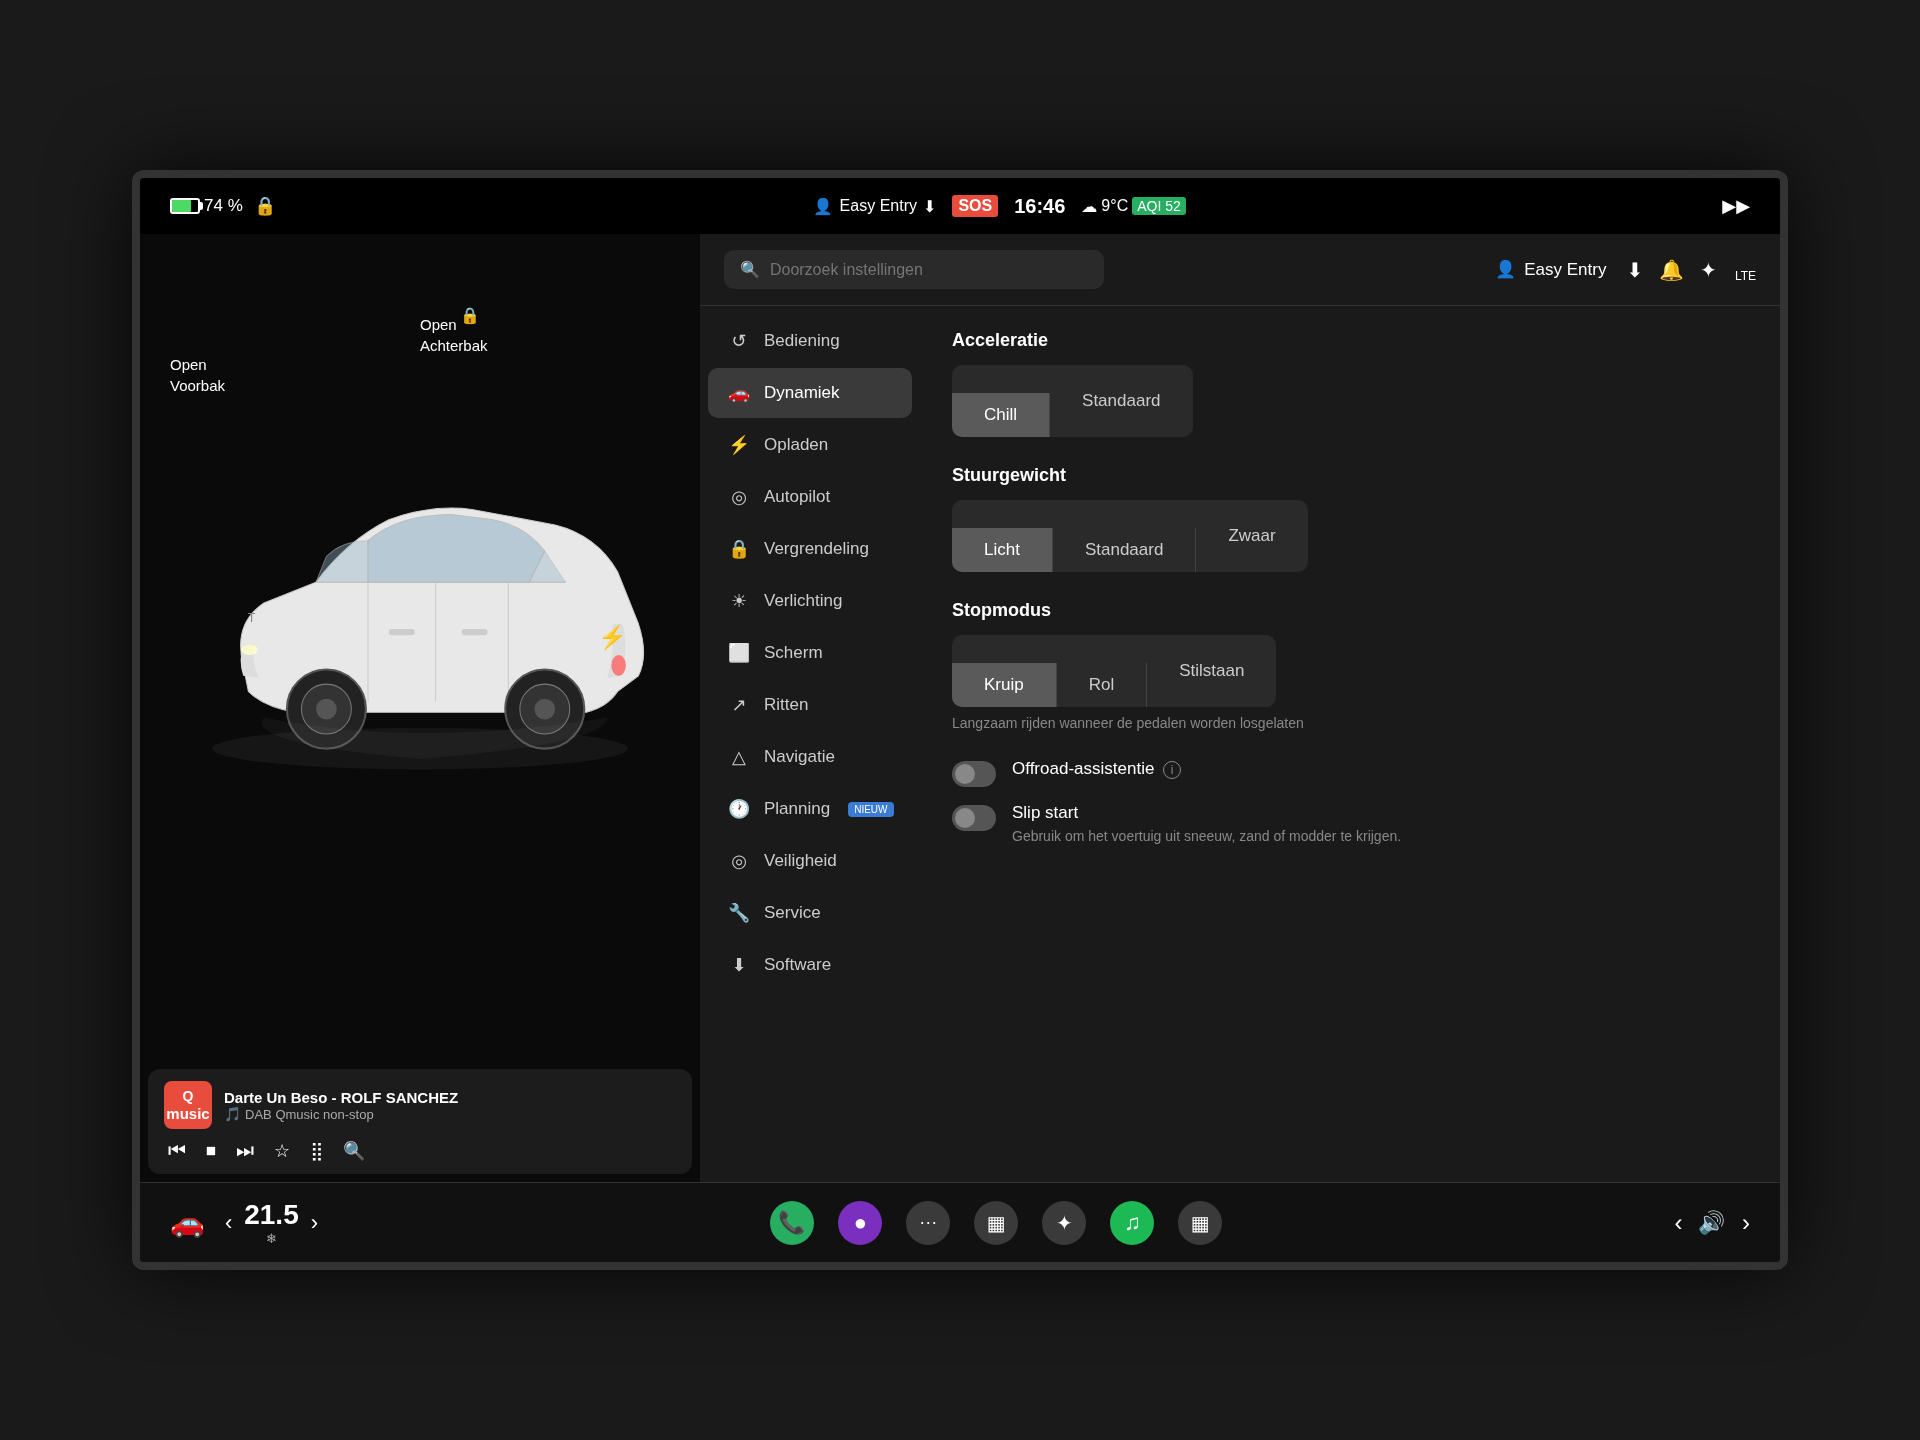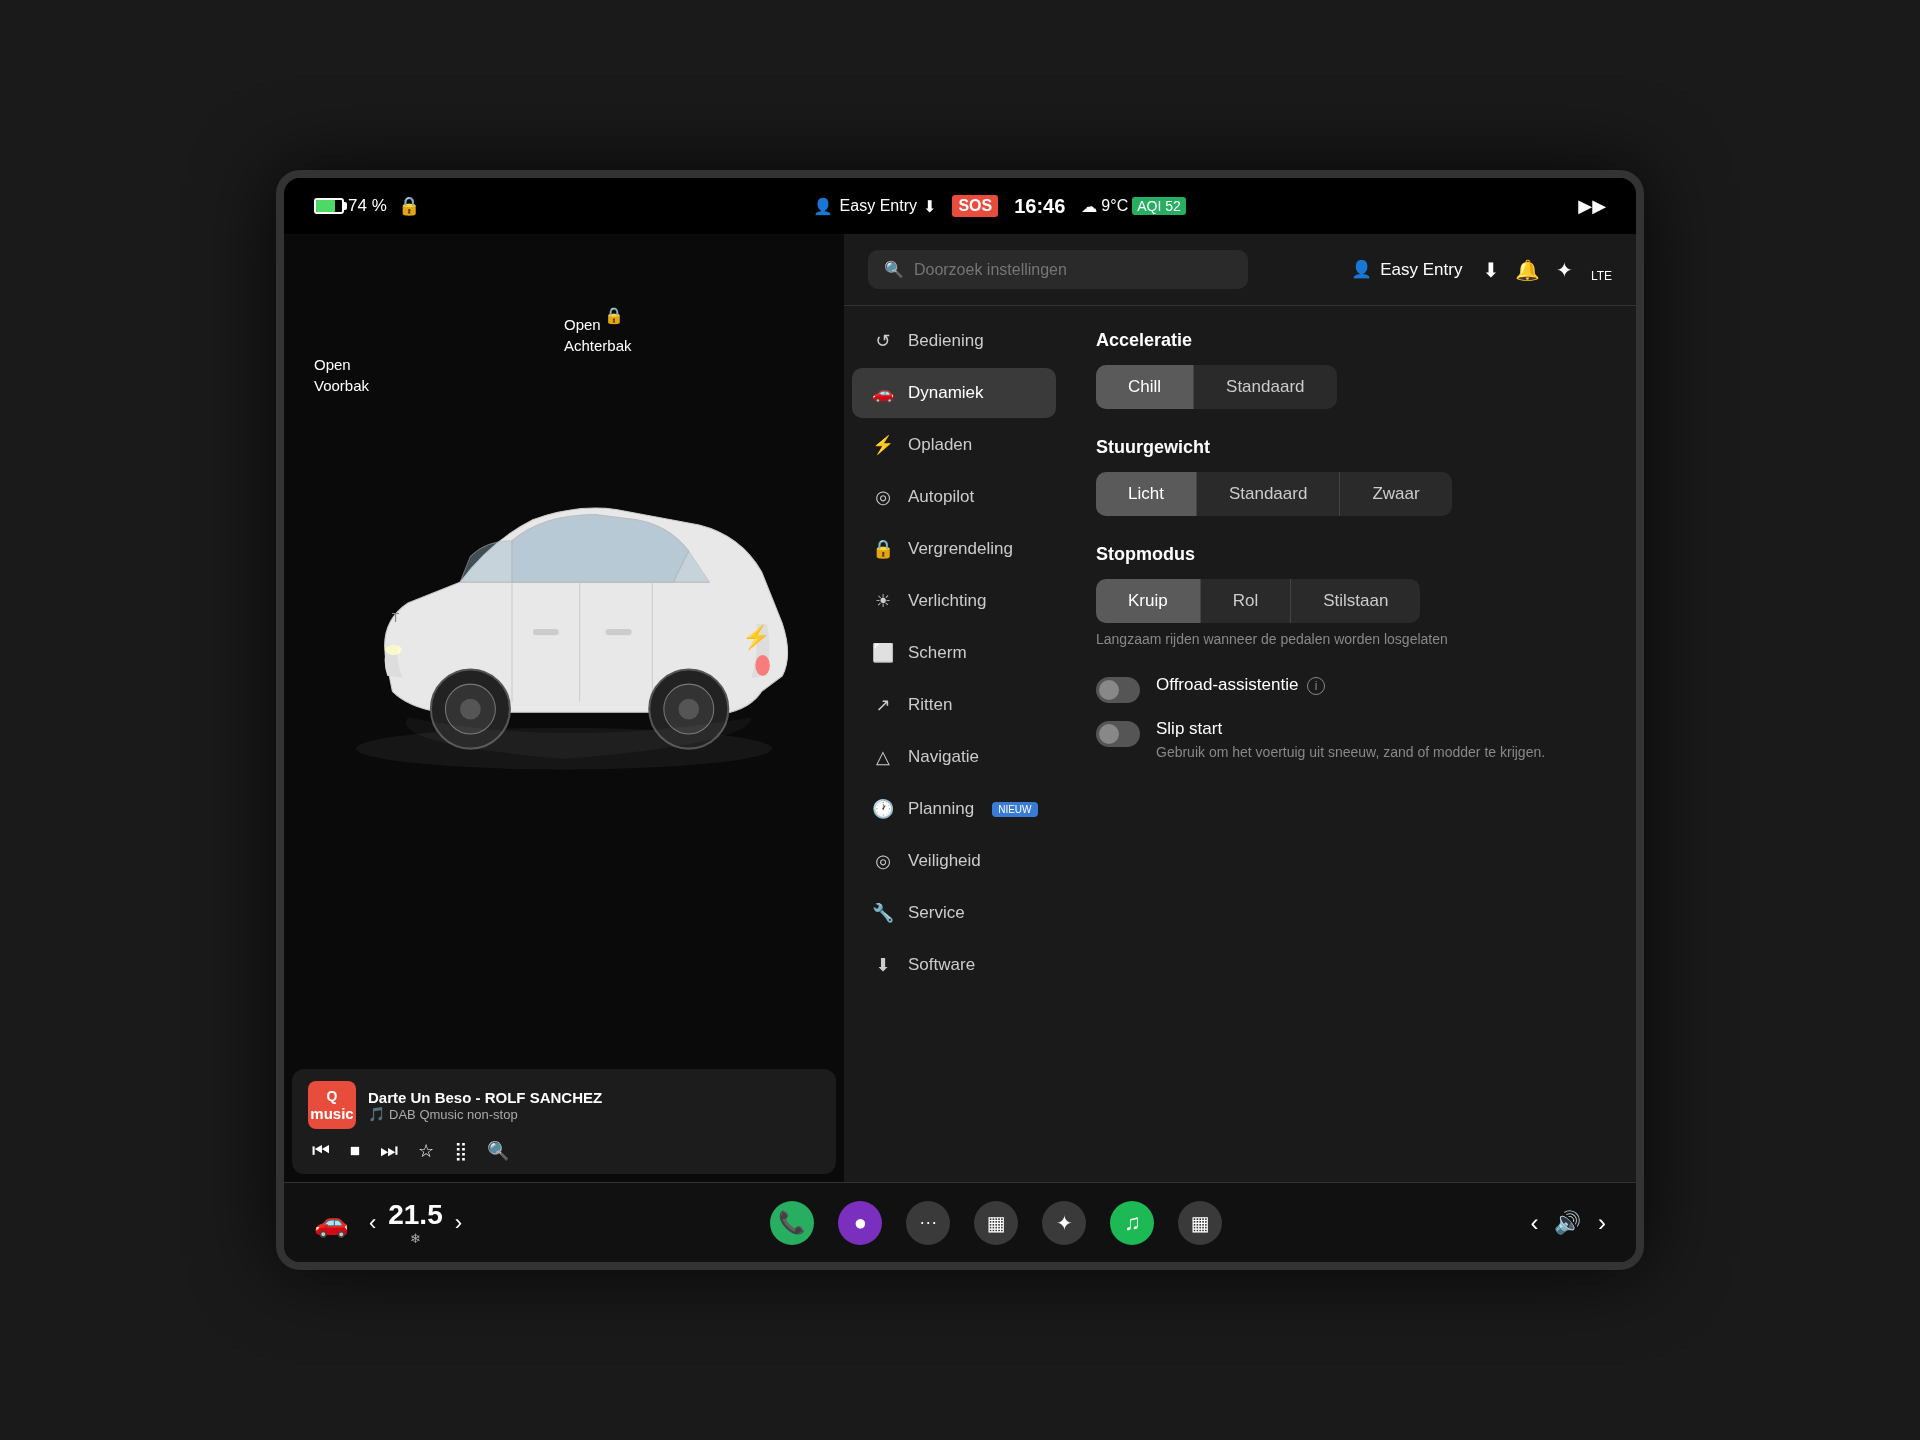--- a/index.html
+++ b/index.html
@@ -15,10 +15,10 @@
     }
 
     .screen-outer {
-      width: 1368px;
+      width: 1656px;
       height: 1100px;
       background: #111;
-      border-radius: 24px;
+      border-radius: 12px;
       border: 8px solid #333;
       overflow: hidden;
       position: relative;

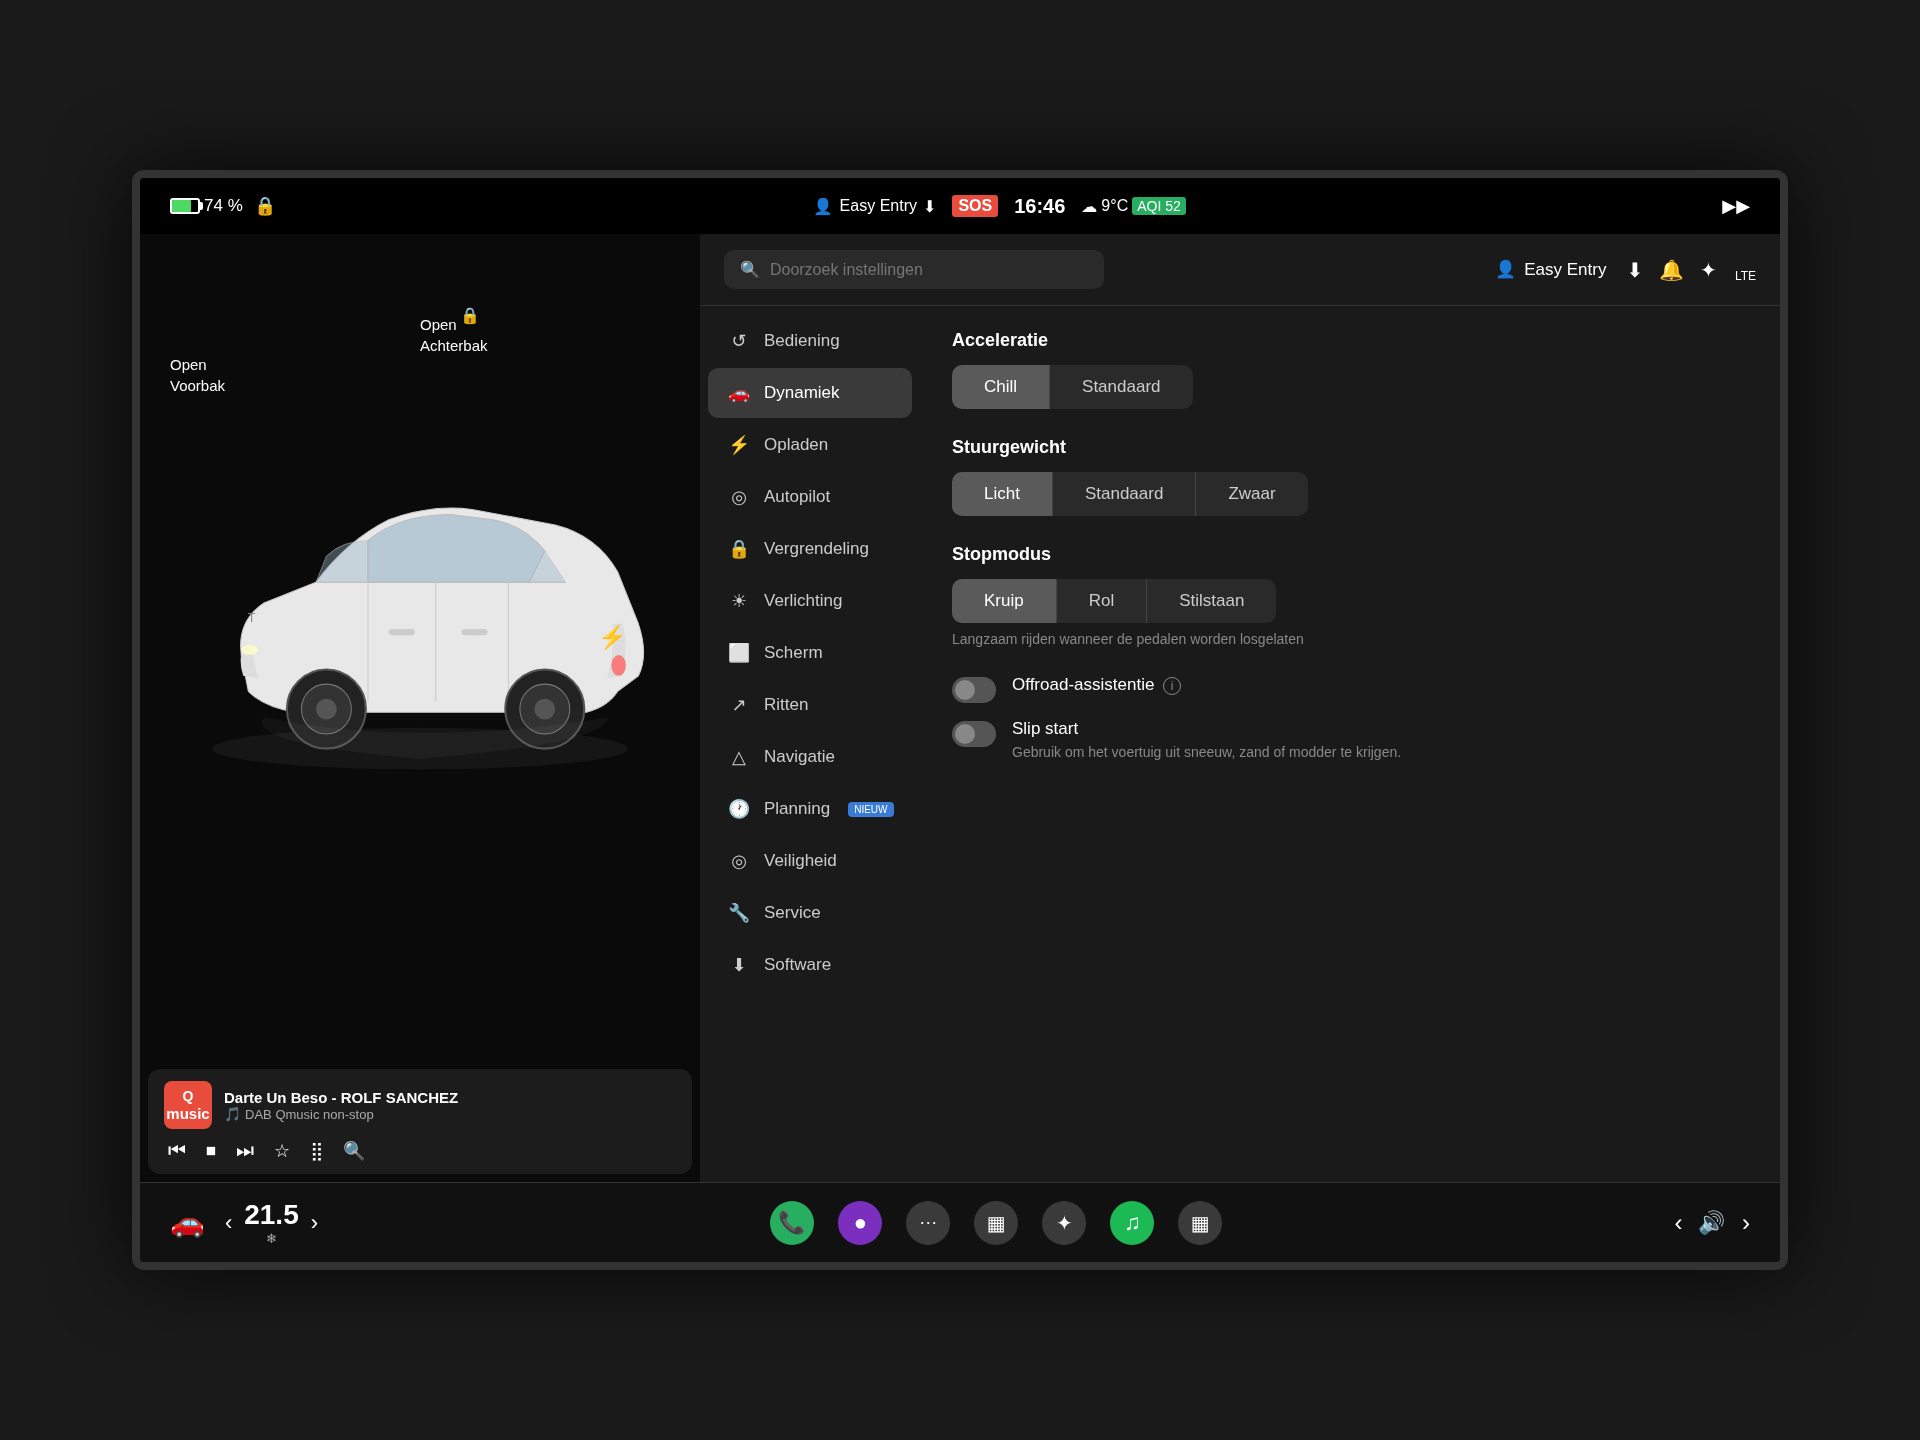--- a/index.html
+++ b/index.html
@@ -386,6 +386,7 @@
     }
     .btn-option:not(:last-child) {
       border-right: 1px solid #444;
+      margin-top: 28px;
     }
 
     .toggle-row {

